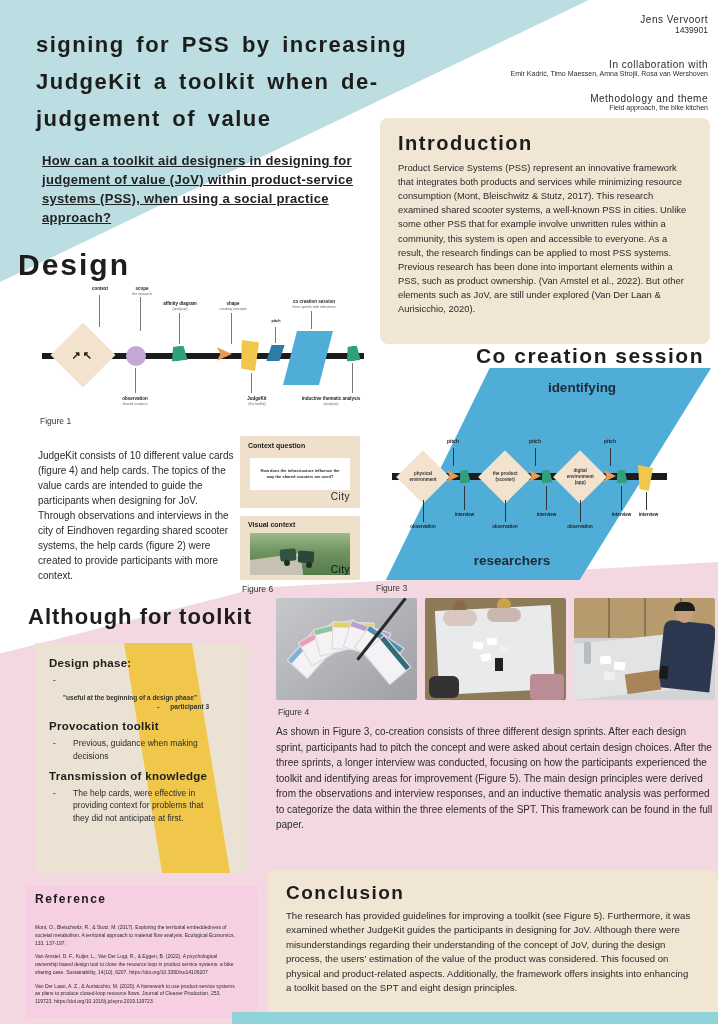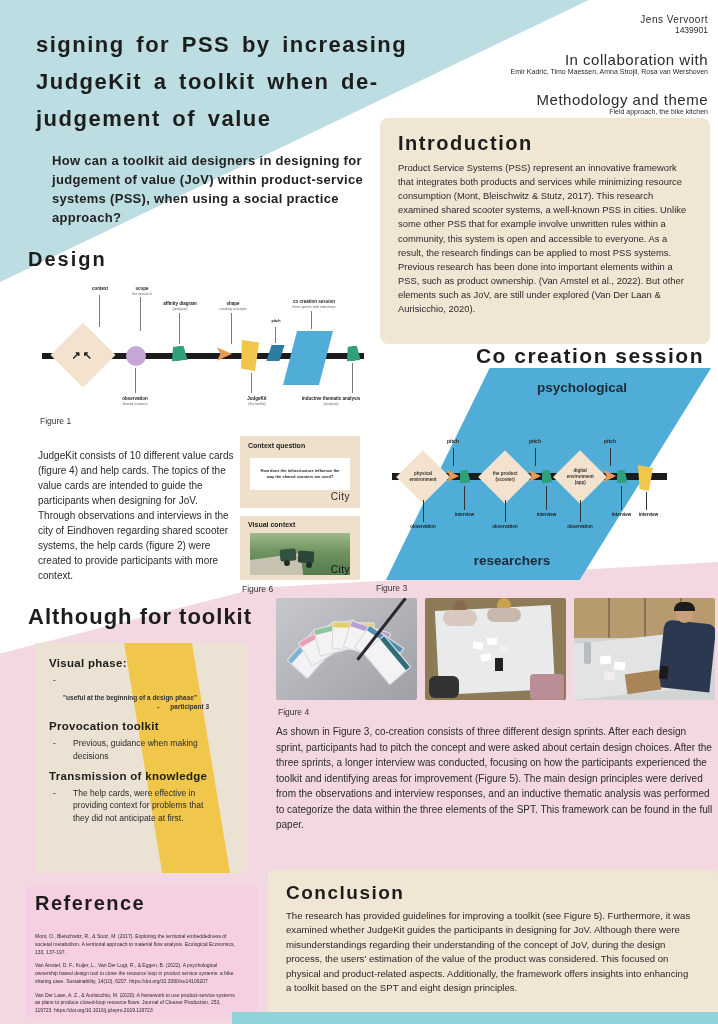--- a/index.html
+++ b/index.html
@@ -16,7 +16,7 @@
   .rq{font-size:13px;font-weight:bold;line-height:1.45;letter-spacing:.3px;color:#222;}
   .hdr{text-align:right;color:#2b2b2b;}
   .hdr .l1{font-size:10px;letter-spacing:.5px;}
-  .hdr .l2{font-size:8.5px;margin-bottom:16px;}
+  .hdr .l2{font-size:8.5px;margin-bottom:24px;}
   .hdr .l3{font-size:15px;letter-spacing:.5px;margin-top:16px;}
   .hdr .l4{font-size:7px;margin-bottom:8px;}
   .h2{font-weight:bold;color:#1d1d1b;letter-spacing:1.5px;}

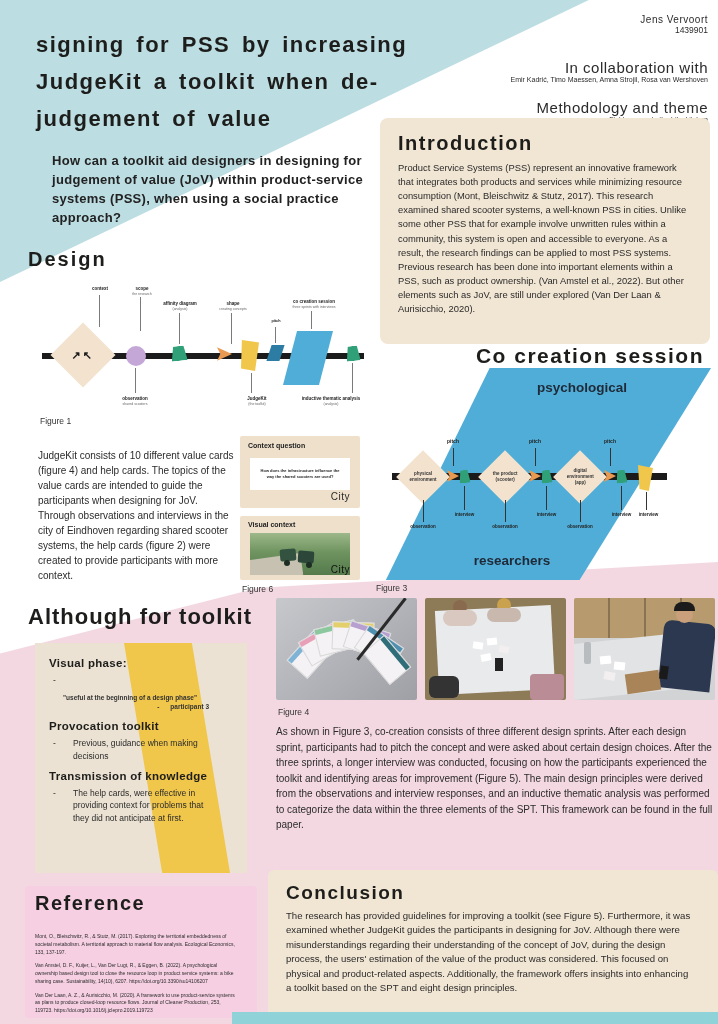--- a/index.html
+++ b/index.html
@@ -17,7 +17,7 @@
   .hdr{text-align:right;color:#2b2b2b;}
   .hdr .l1{font-size:10px;letter-spacing:.5px;}
   .hdr .l2{font-size:8.5px;margin-bottom:24px;}
-  .hdr .l3{font-size:15px;letter-spacing:.5px;margin-top:16px;}
+  .hdr .l3{font-size:10px;letter-spacing:.5px;margin-top:16px;}
   .hdr .l4{font-size:7px;margin-bottom:8px;}
   .h2{font-weight:bold;color:#1d1d1b;letter-spacing:1.5px;}
   .panel{background:#f1e5d3;border-radius:8px;}

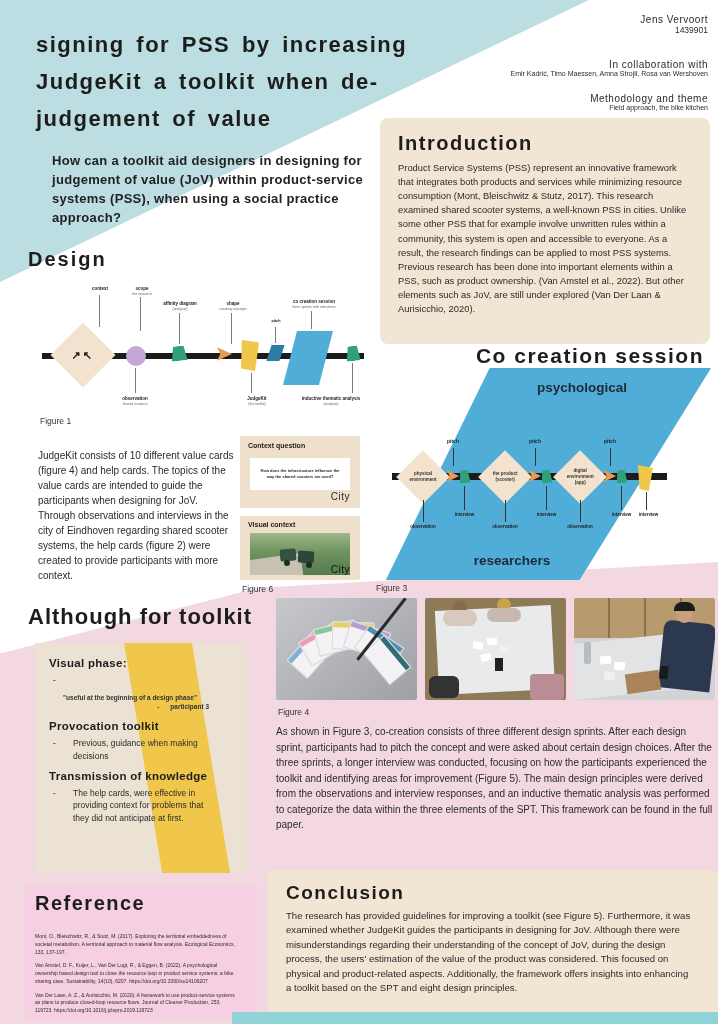--- a/index.html
+++ b/index.html
@@ -62,7 +62,7 @@
     <span class="title-line">judgement of value</span>
   </div>
 
-  <div class="abs rq" style="left:52px;top:152px;width:322px;">How can a toolkit aid designers in designing for judgement of value (JoV) within product-service systems (PSS), when using a social practice approach?</div>
+  <div class="abs rq" style="left:42px;top:152px;width:322px;text-decoration:underline;">How can a toolkit aid designers in designing for judgement of value (JoV) within product-service systems (PSS), when using a social practice approach?</div>
 
   <div class="abs hdr" style="left:360px;top:14px;width:348px;">
     <div class="l1">Jens Vervoort</div>

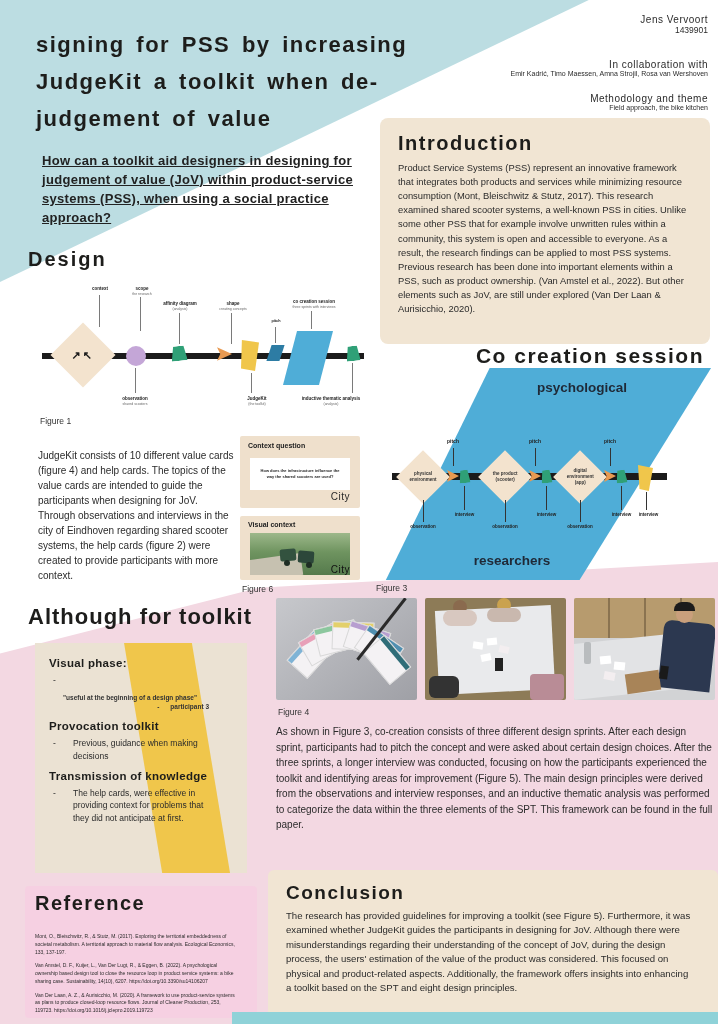--- a/index.html
+++ b/index.html
@@ -78,7 +78,7 @@
     <div class="body-txt" style="margin:0 16px 0 18px;font-size:9.4px;">Product Service Systems (PSS) represent an innovative framework that integrates both products and services while minimizing resource consumption (Mont, Bleischwitz &amp; Stutz, 2017). This research examined shared scooter systems, a well-known PSS in cities. Unlike some other PSS that for example involve unwritten rules within a community, this system is open and accessible to everyone. As a result, the research findings can be applied to most PSS systems. Previous research has been done into important elements within a PSS, such as product ownership. (Van Amstel et al., 2022). But other elements such as JoV, are still under explored (Van Der Laan &amp; Aurisicchio, 2020).</div>
   </div>
 
-  <div class="abs h2" style="left:28px;top:248px;font-size:20px;letter-spacing:2px;">Design</div>
+  <div class="abs h2" style="left:18px;top:248px;font-size:30px;letter-spacing:2px;">Design</div>
 
   <div class="abs" style="left:40px;top:283px;width:330px;height:140px;">
     <div class="bar" style="left:2px;top:70px;width:322px;height:6px;"></div>

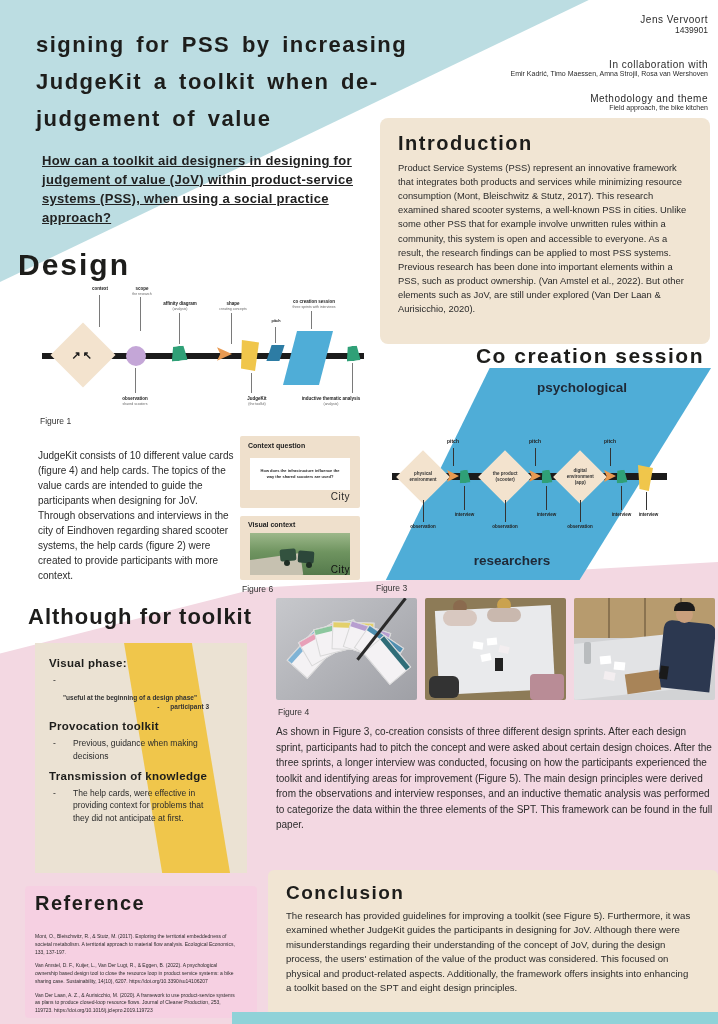--- a/index.html
+++ b/index.html
@@ -169,7 +169,7 @@
   <div class="abs h2" style="right:14px;top:344px;font-size:21px;">Co creation session</div>
   <div class="abs" style="left:372px;top:368px;width:346px;height:212px;">
     <div style="position:absolute;inset:0;background:#4fadd7;clip-path:polygon(34% 0,98% 0,60% 100%,4% 100%);"></div>
-    <div style="position:absolute;left:150px;top:12px;width:120px;text-align:center;font-size:13.5px;font-weight:bold;color:#1f2937;">psychological</div>
+    <div style="position:absolute;left:150px;top:12px;width:120px;text-align:center;font-size:13.5px;font-weight:bold;color:#1f2937;">identifying</div>
     <div style="position:absolute;left:80px;top:185px;width:120px;text-align:center;font-size:13.5px;font-weight:bold;color:#1f2937;">researchers</div>
 
     <div class="bar" style="left:20px;top:105px;width:275px;height:7px;"></div>

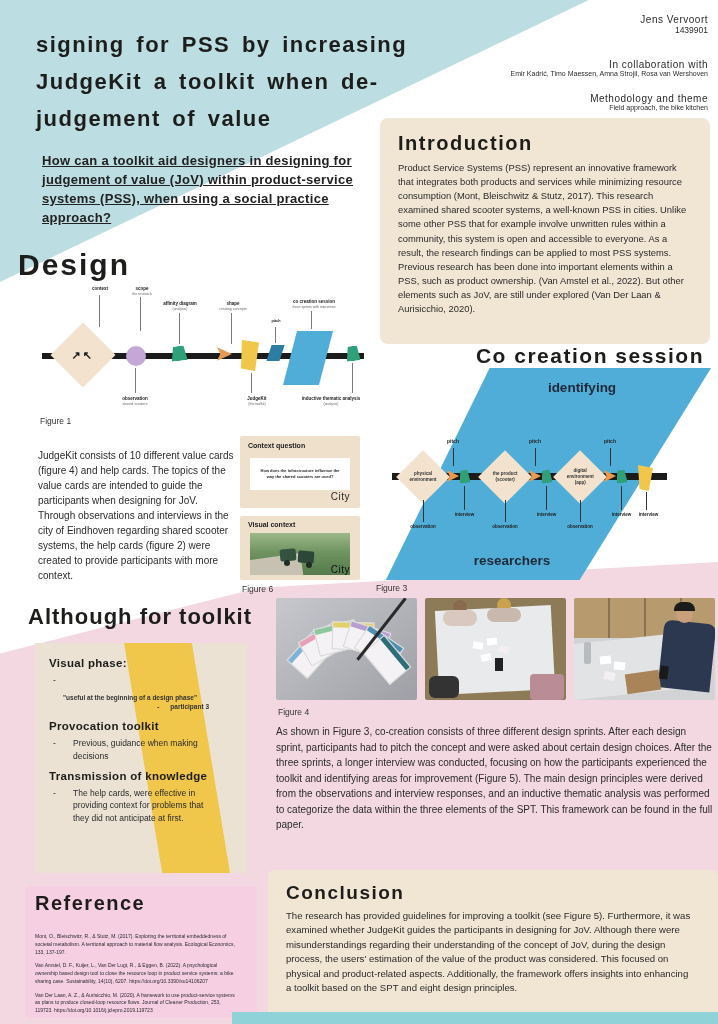--- a/index.html
+++ b/index.html
@@ -278,7 +278,7 @@
   <div class="abs" style="left:35px;top:643px;width:212px;height:230px;background:#ebe2d3;">
     <div style="position:absolute;inset:0;background:#f0c64b;clip-path:polygon(42% 0,74% 0,92% 100%,60% 100%);"></div>
     <div style="position:absolute;left:14px;top:14px;right:8px;">
-      <div class="f-title">Visual phase:</div>
+      <div class="f-title">Design phase:</div>
       <div class="f-bullet">
         <span class="dash">-</span>
       </div>

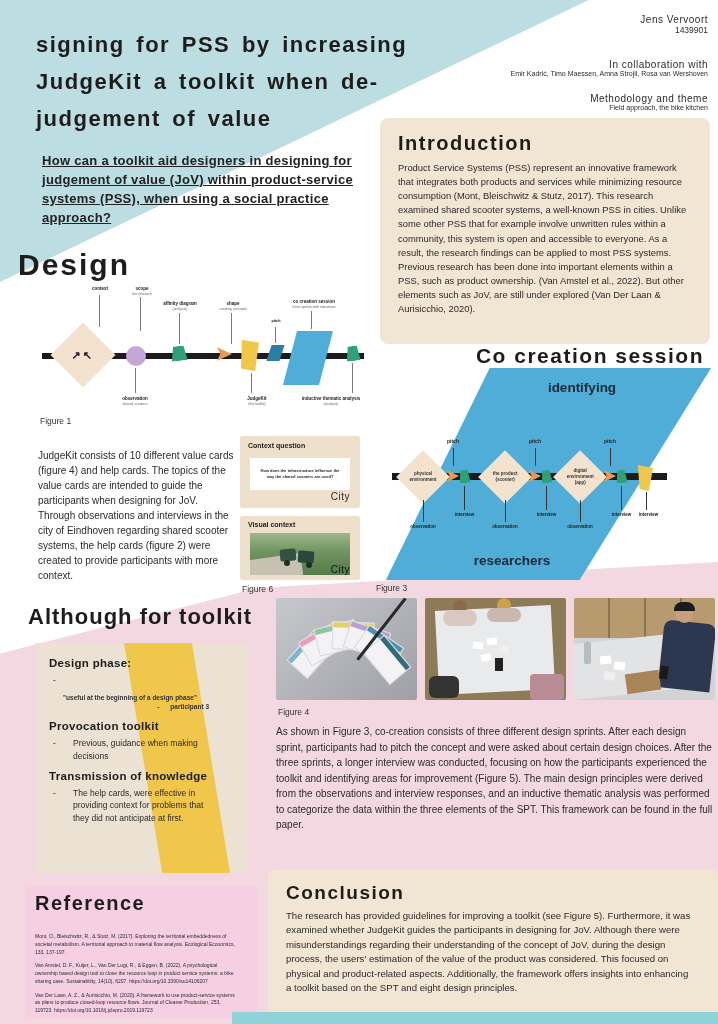--- a/index.html
+++ b/index.html
@@ -299,7 +299,7 @@
   <div class="abs cap" style="left:35px;top:924px;">Figure 5</div>
 
   <div class="abs" style="left:25px;top:886px;width:232px;height:132px;background:#f6d0e2;border-radius:4px;padding:0;">
-    <div class="h2" style="font-size:20px;margin:6px 0 18px 10px;">Reference</div>
+    <div class="h2" style="font-size:12px;margin:6px 0 18px 10px;">Reference</div>
     <div style="margin-left:10px;">
       <div class="ref-item">Mont, O., Bleischwitz, R., &amp; Stutz, M. (2017). Exploring the territorial embeddedness of societal metabolism. A territorial approach to material flow analysis. Ecological Economics, 133, 137-197.</div>
       <div class="ref-item">Van Amstel, D. F., Kuijer, L., Van Der Lugt, R., &amp; Eggen, B. (2022). A psychological ownership based design tool to close the resource loop in product service systems: a bike sharing case. Sustainability, 14(10), 6207. https://doi.org/10.3390/su14106207</div>

